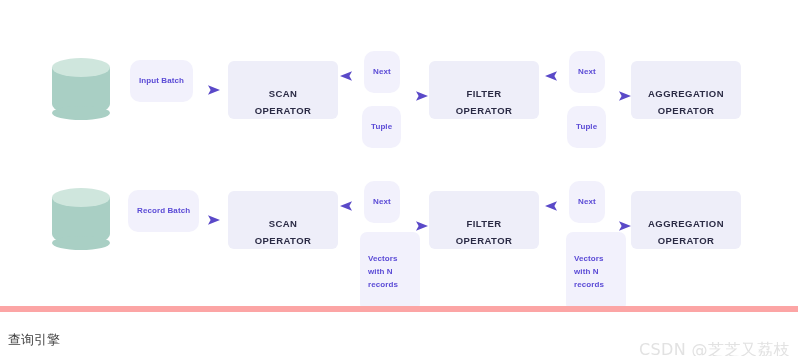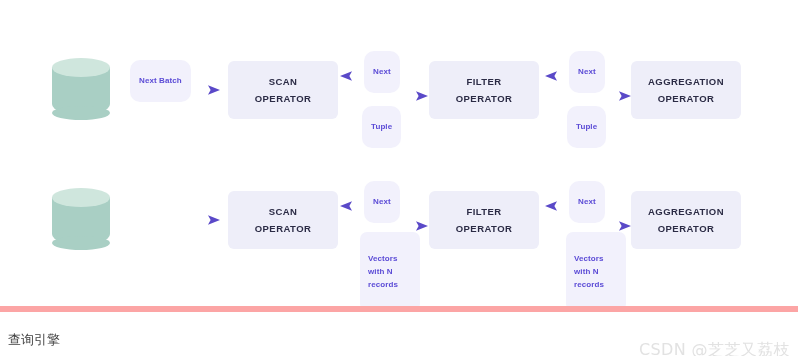--- a/index.html
+++ b/index.html
@@ -139,7 +139,7 @@
     <div class="cyl-top"></div>
   </div>
 
-  <div class="pill" style="left:130px; top:60px;">Next Batch</div>
+  <div class="pill" style="left:130px; top:60px;">Input Batch</div>
 
   <div class="arrow" style="left:122px; top:83px; width:98px;">
     <svg width="98" height="14" viewBox="0 0 98 14">

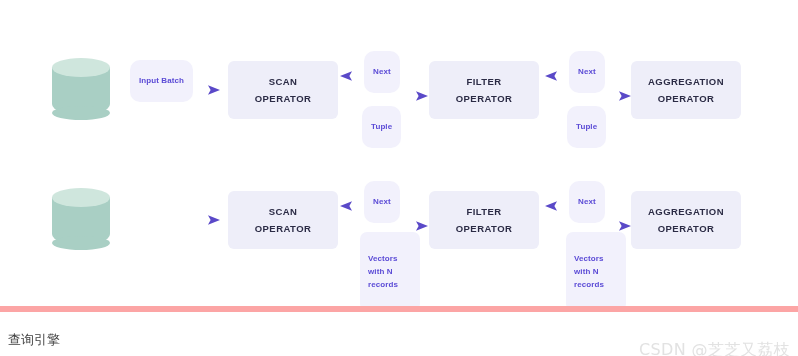--- a/index.html
+++ b/index.html
@@ -62,7 +62,7 @@
     display: flex;
     flex-direction: column;
     align-items: center;
-    justify-content: center;
+    justify-content: flex-end;
     color: #2b2b45;
     font-size: 9.5px;
     font-weight: bold;

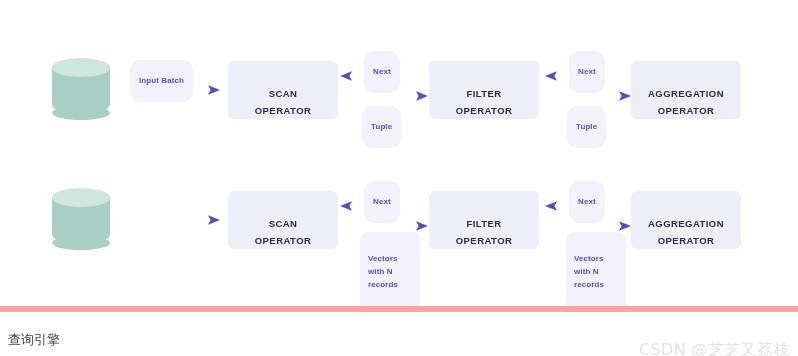--- a/index.html
+++ b/index.html
@@ -229,6 +229,7 @@
     <div class="cyl-top"></div>
   </div>
 
+  <div class="pill" style="left:128px; top:190px;">Record Batch</div>
 
   <div class="arrow" style="left:122px; top:213px; width:98px;">
     <svg width="98" height="14" viewBox="0 0 98 14">

